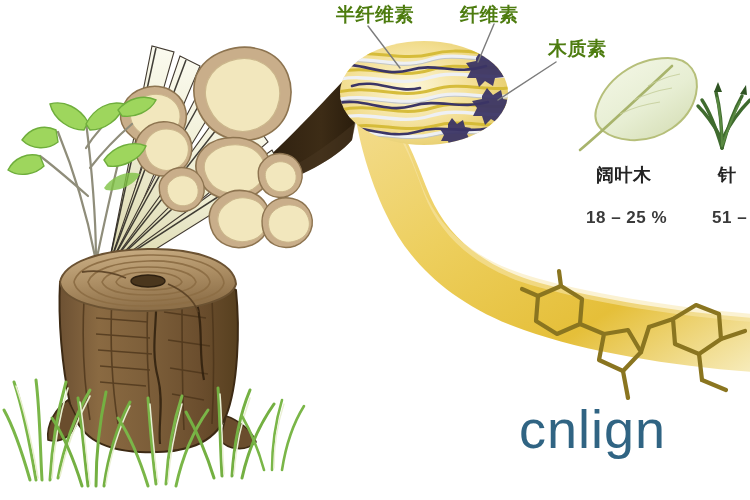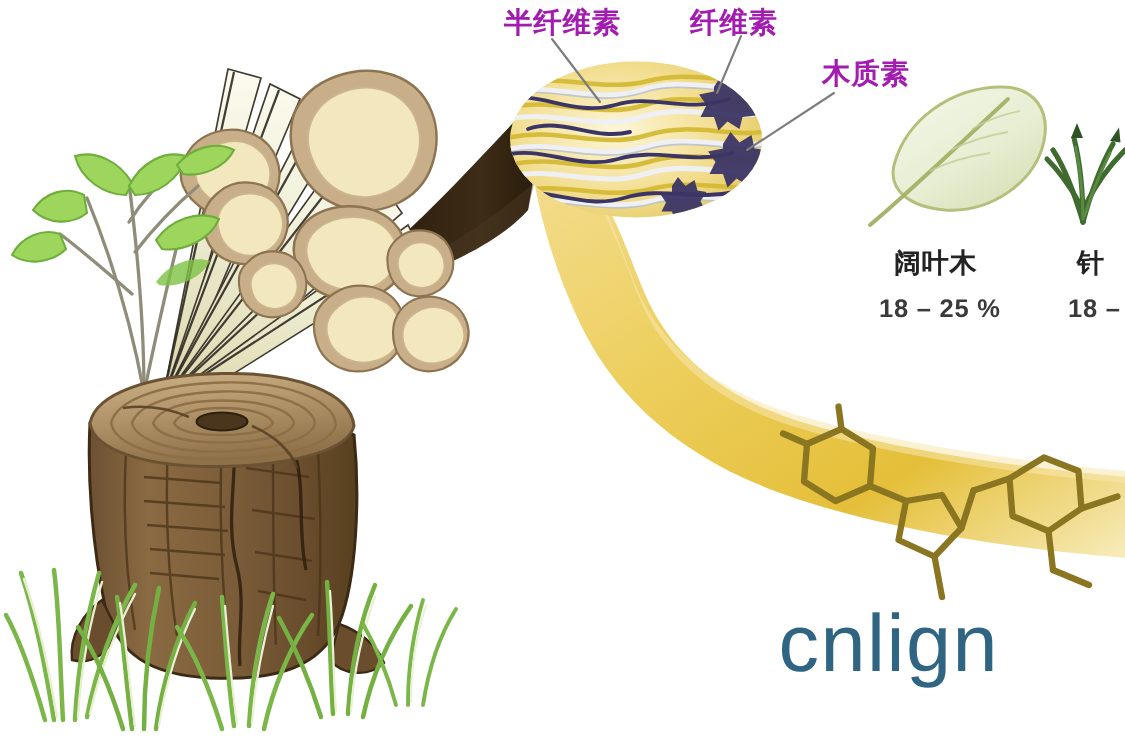--- a/index.html
+++ b/index.html
@@ -27,7 +27,7 @@
   }
   .lbl {
     position: absolute;
-    color: #a21caf;
+    color: #4d7c0f;
     font-weight: bold;
     white-space: nowrap;
     letter-spacing: 0.5px;

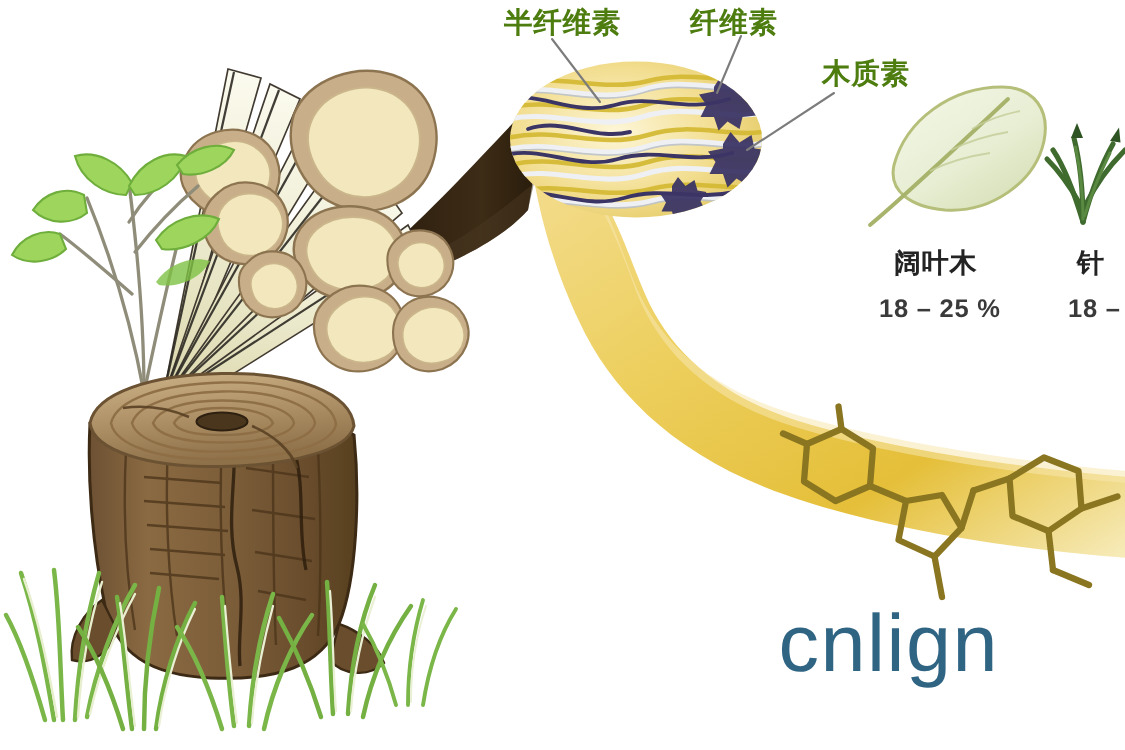--- a/index.html
+++ b/index.html
@@ -47,6 +47,7 @@
     font-size: 17px;
     font-weight: bold;
     color: #3a3a3a;
+    margin-top: 12px;
   }
   #lbl-hemicellulose { left: 336px; top: 2px; }
   #lbl-cellulose     { left: 460px; top: 2px; }

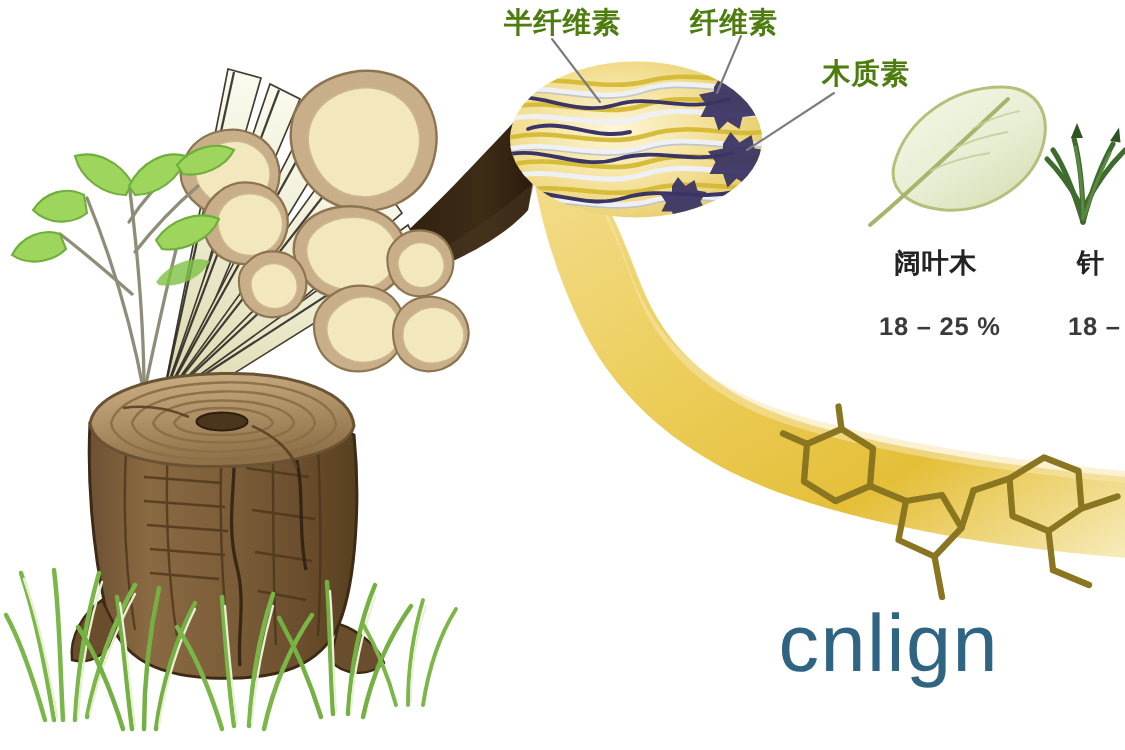--- a/index.html
+++ b/index.html
@@ -469,7 +469,7 @@
 
   <div class="lbl lbl-species" id="lbl-softwood">针</div>
 
-  <div class="lbl lbl-pct" id="lbl-softwood-pct">18 –</div>
+  <div class="lbl lbl-pct" id="lbl-softwood-pct">51 –</div>
 
   <div id="watermark">cnlign</div>
 

